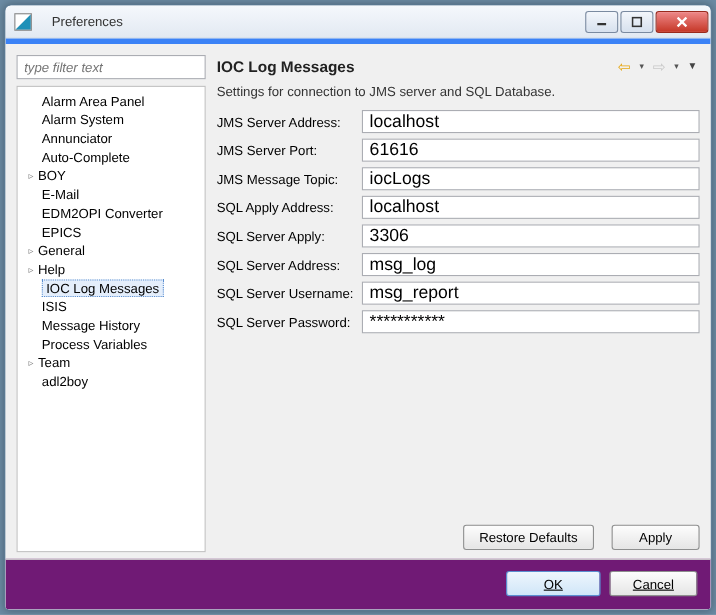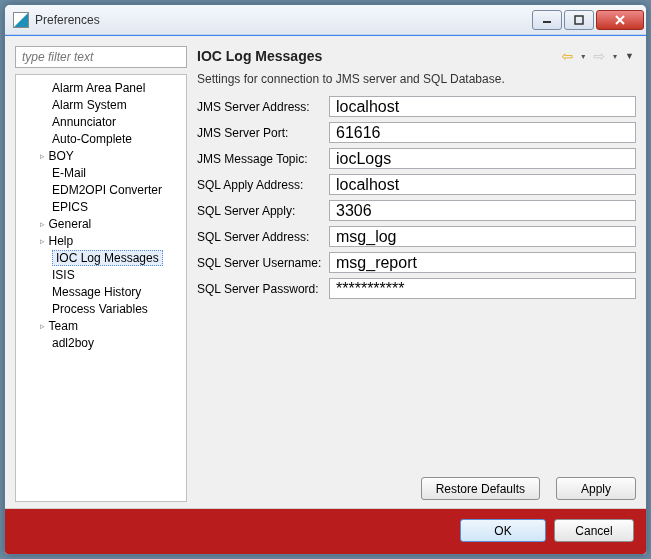--- a/index.html
+++ b/index.html
@@ -30,6 +30,7 @@
     display: flex;
     align-items: center;
     padding: 0 2px 0 8px;
+    gap: 12px;
   }
   .titlebar .app-icon {
     width: 16px; height: 16px;

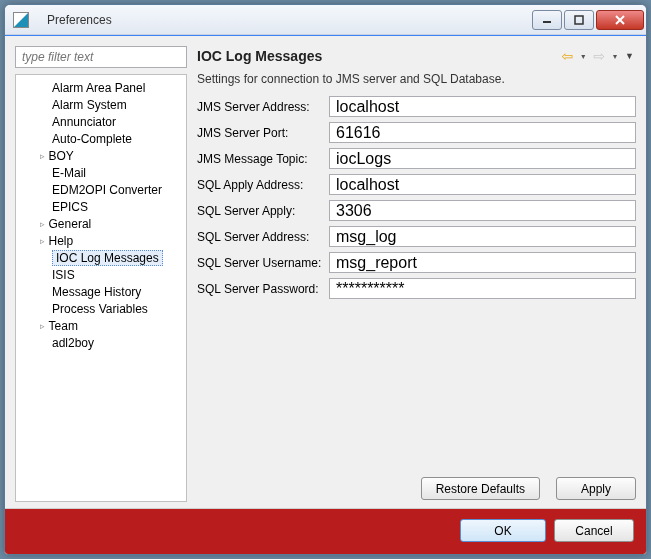--- a/index.html
+++ b/index.html
@@ -65,7 +65,7 @@
     display: flex;
     flex-direction: column;
     background: #f0f0f0;
-    border-top: 1px solid #3b82f6;
+    border-top: 5px solid #3b82f6;
     justify-content: space-between;
   }
   .main {

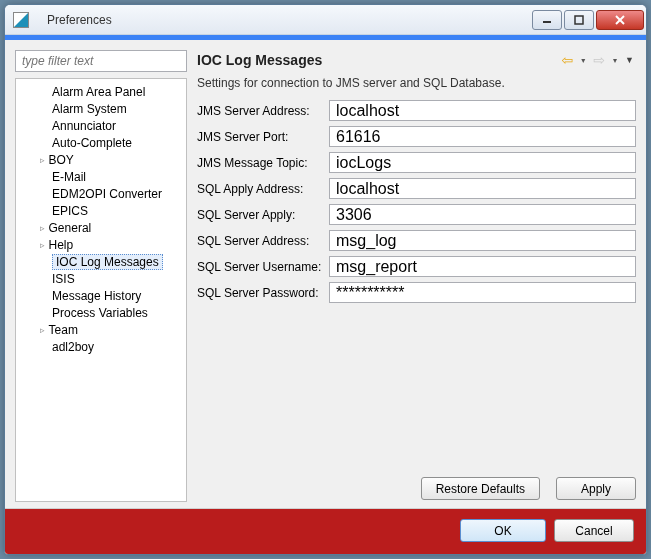--- a/index.html
+++ b/index.html
@@ -94,7 +94,7 @@
     border: 1px solid #c0c0c0;
     background: #fff;
     margin-top: 6px;
-    padding: 4px 16px;
+    padding: 4px 2px;
     overflow: auto;
   }
   .tree-item {

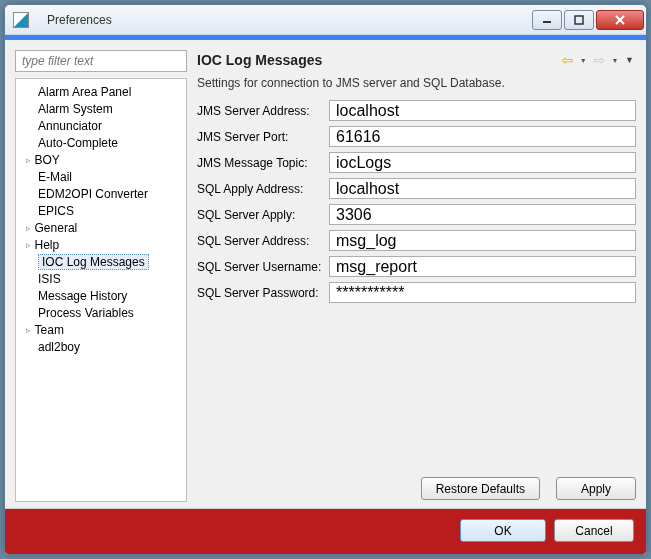--- a/index.html
+++ b/index.html
@@ -194,7 +194,8 @@
     display: flex;
     justify-content: flex-end;
     gap: 8px;
-    background: #b91c1c;
+    background: #701a75;
+    text-decoration: underline;
   }
   .btn.primary {
     background: linear-gradient(#eef6fd,#d0e6f8);

